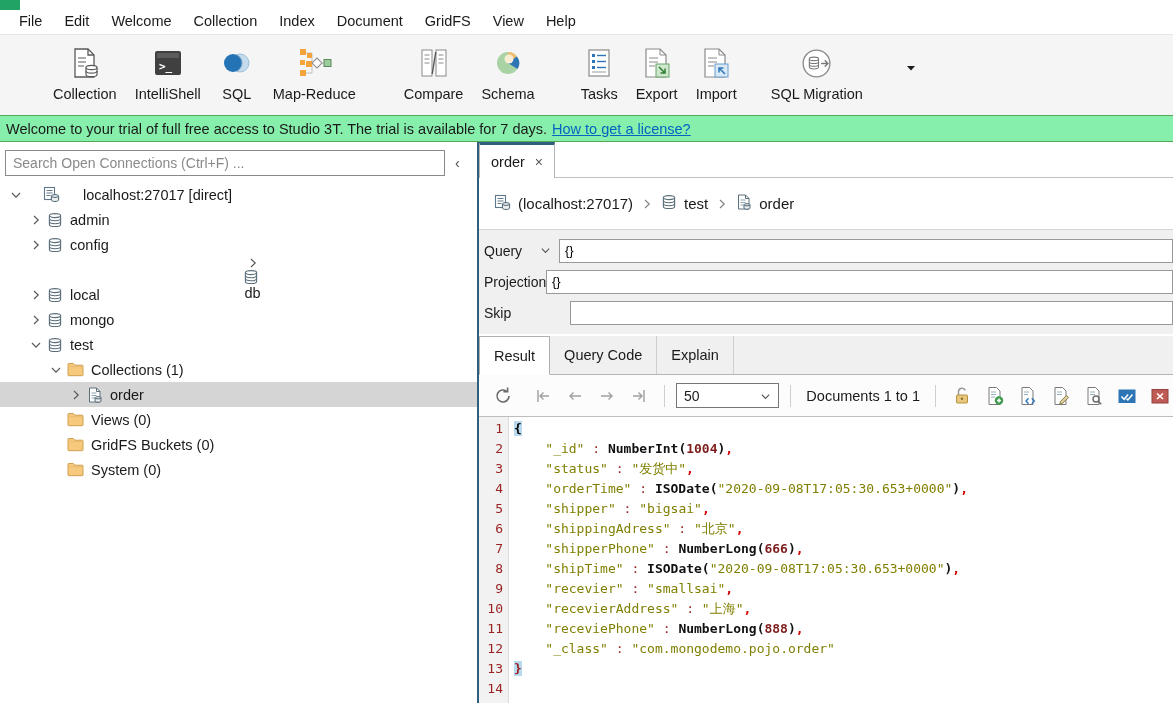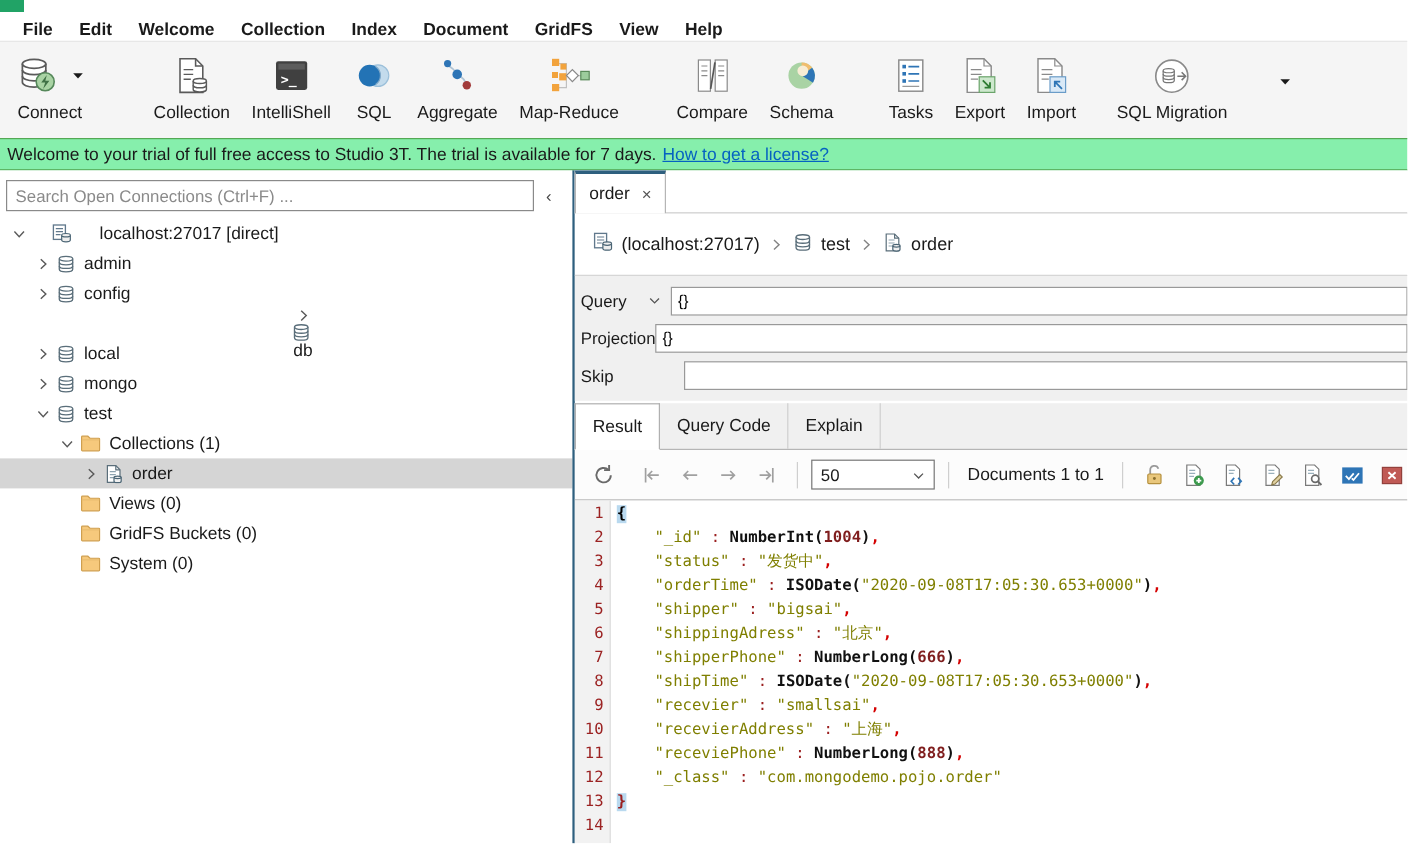--- a/index.html
+++ b/index.html
@@ -10,7 +10,7 @@
   .app-icon{position:absolute;left:0;top:0;width:20px;height:10px;background:#21a366;}
 
   
-  .menubar{height:22px;display:flex;align-items:flex-end;padding-left:8px;background:#fff;font-weight:bold;}
+  .menubar{height:22px;display:flex;align-items:flex-start;padding-left:8px;background:#fff;}
   .mitem{padding:1px 11px;font-size:14.5px;cursor:default;}
 
   

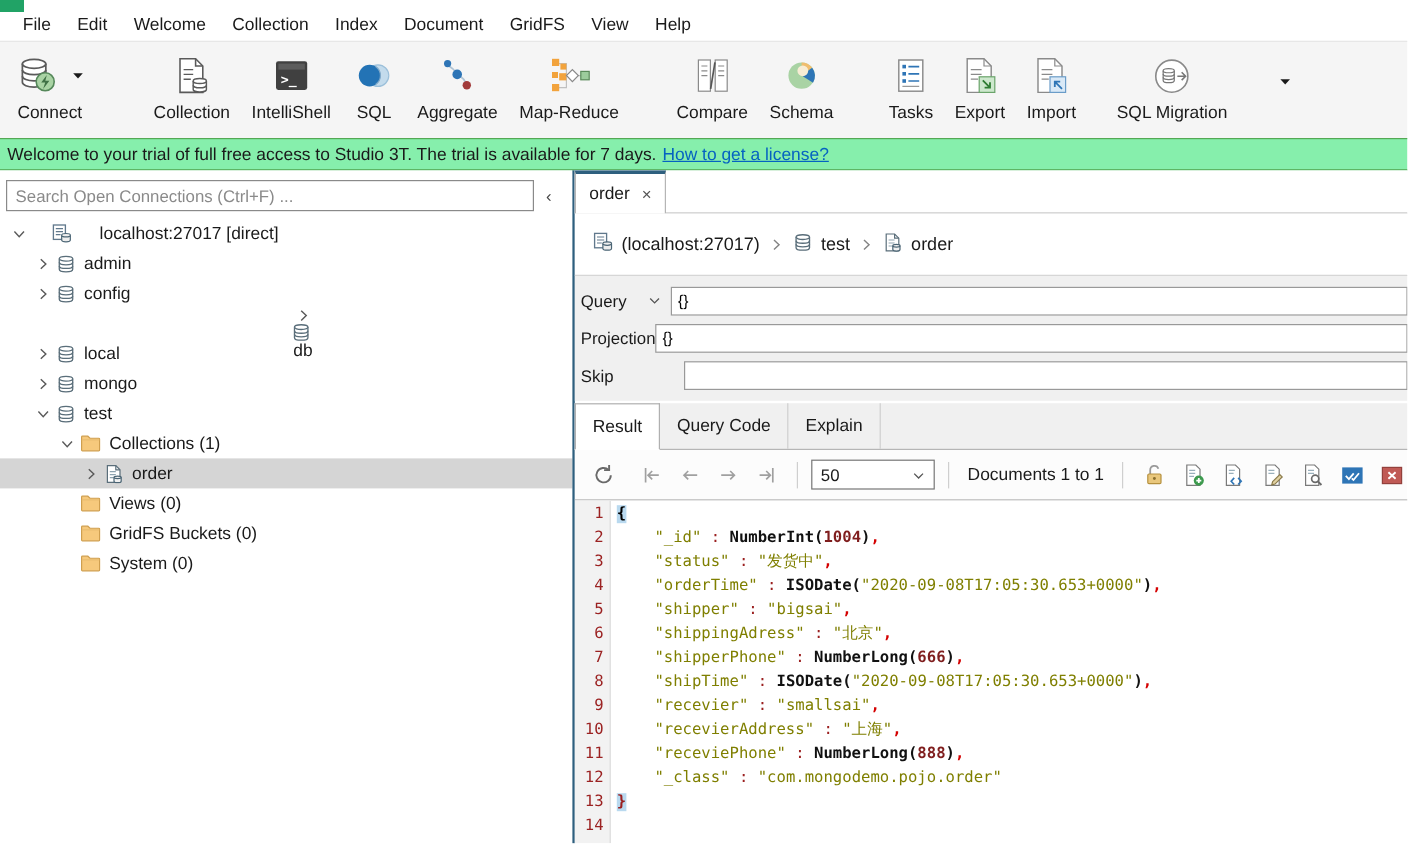--- a/index.html
+++ b/index.html
@@ -107,25 +107,6 @@
     </nav>
 
   <div class="toolbar" id="toolbar">
-      <div class="tbtn tbtn-connect">
-        <div class="tbtn-top">
-          <span class="ticon">
-            <svg width="37" height="37" viewBox="0 0 36 36">
-              <path d="M5.5 8v15c0 2.1 4.3 3.8 9.5 3.8s9.5-1.7 9.5-3.8V8" fill="#fff" stroke="#5a5a5a" stroke-width="1.4"></path>
-              <ellipse cx="15" cy="8" rx="9.5" ry="3.6" fill="#fff" stroke="#5a5a5a" stroke-width="1.4"></ellipse>
-              <path d="M5.5 13c0 2.1 4.3 3.8 9.5 3.8s9.5-1.7 9.5-3.8M5.5 18c0 2.1 4.3 3.8 9.5 3.8s9.5-1.7 9.5-3.8" fill="none" stroke="#5a5a5a" stroke-width="1.4"></path>
-              <circle cx="24" cy="22.5" r="7.3" fill="#a9d3a4" stroke="#55885a" stroke-width="1.3"></circle>
-              <path d="M25.3 17l-4.5 6.2h3.2l-1.7 5.1 5.1-6.6h-3.3z" fill="#3f7045"></path>
-            </svg>
-          </span>
-          <span class="caret">
-            <svg width="10" height="7" viewBox="0 0 10 7">
-              <path d="M1 1l4 4.4L9 1z" fill="#1a1a1a"></path>
-            </svg>
-          </span>
-        </div>
-        <span class="tlabel">Connect</span>
-      </div>
       <div class="tbtn tbtn-collection">
         <div class="tbtn-top">
           <span class="ticon">

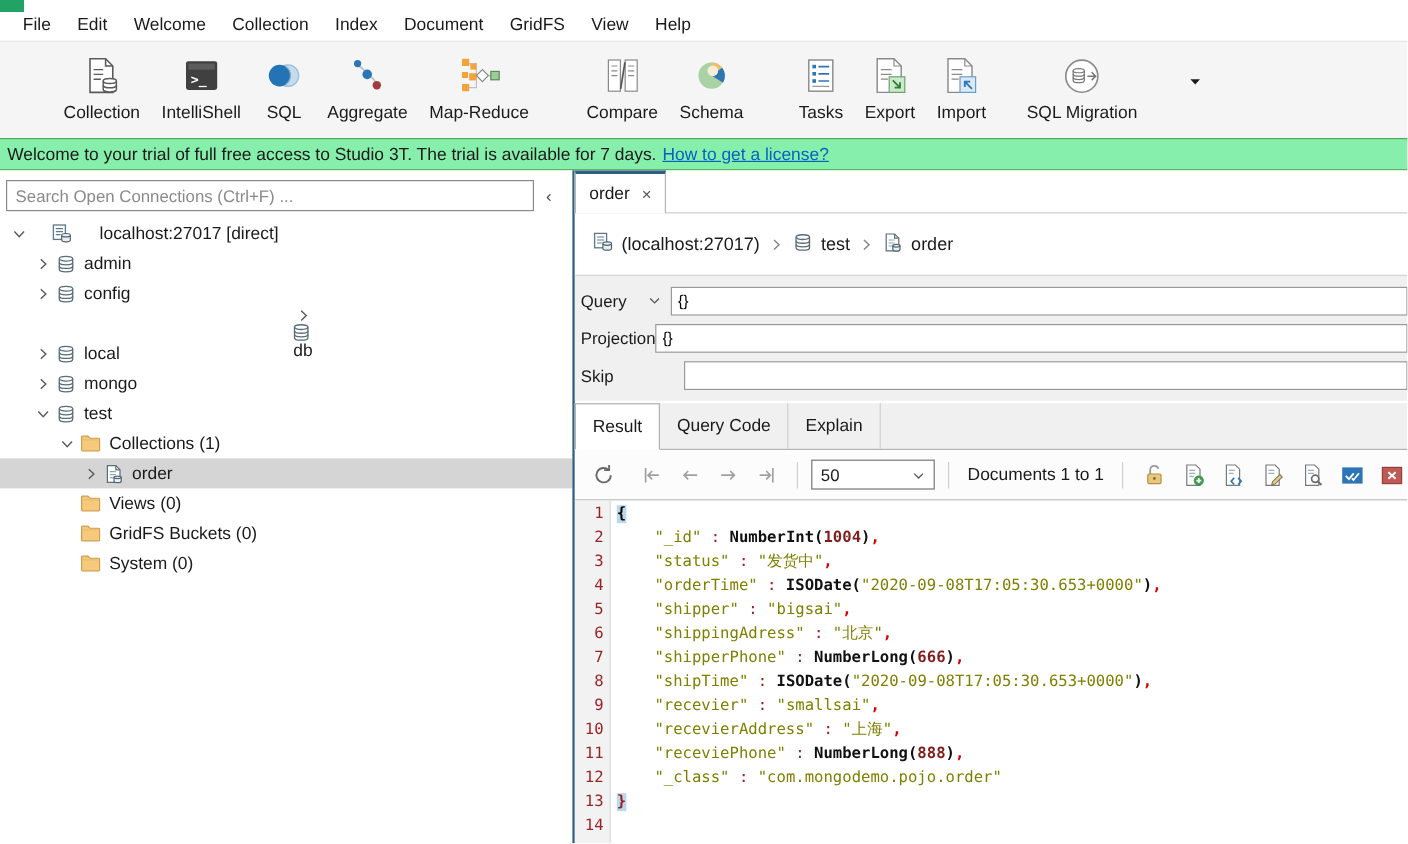--- a/index.html
+++ b/index.html
@@ -145,19 +145,6 @@
           </span>
         </div>
         <span class="tlabel">SQL</span>
-      </div>
-      <div class="tbtn tbtn-aggregate">
-        <div class="tbtn-top">
-          <span class="ticon">
-            <svg width="34" height="34" viewBox="0 0 34 34">
-              <path d="M10 9q4 2 6 6M20 18q3 2 4 5" fill="none" stroke="#b0c4d4" stroke-width="1.5"></path>
-              <circle cx="9" cy="7" r="3" fill="#2e75b6"></circle>
-              <circle cx="17" cy="16" r="4" fill="#2e75b6"></circle>
-              <circle cx="25" cy="25" r="3.5" fill="#a23b3b"></circle>
-            </svg>
-          </span>
-        </div>
-        <span class="tlabel">Aggregate</span>
       </div>
       <div class="tbtn tbtn-map-reduce">
         <div class="tbtn-top">

